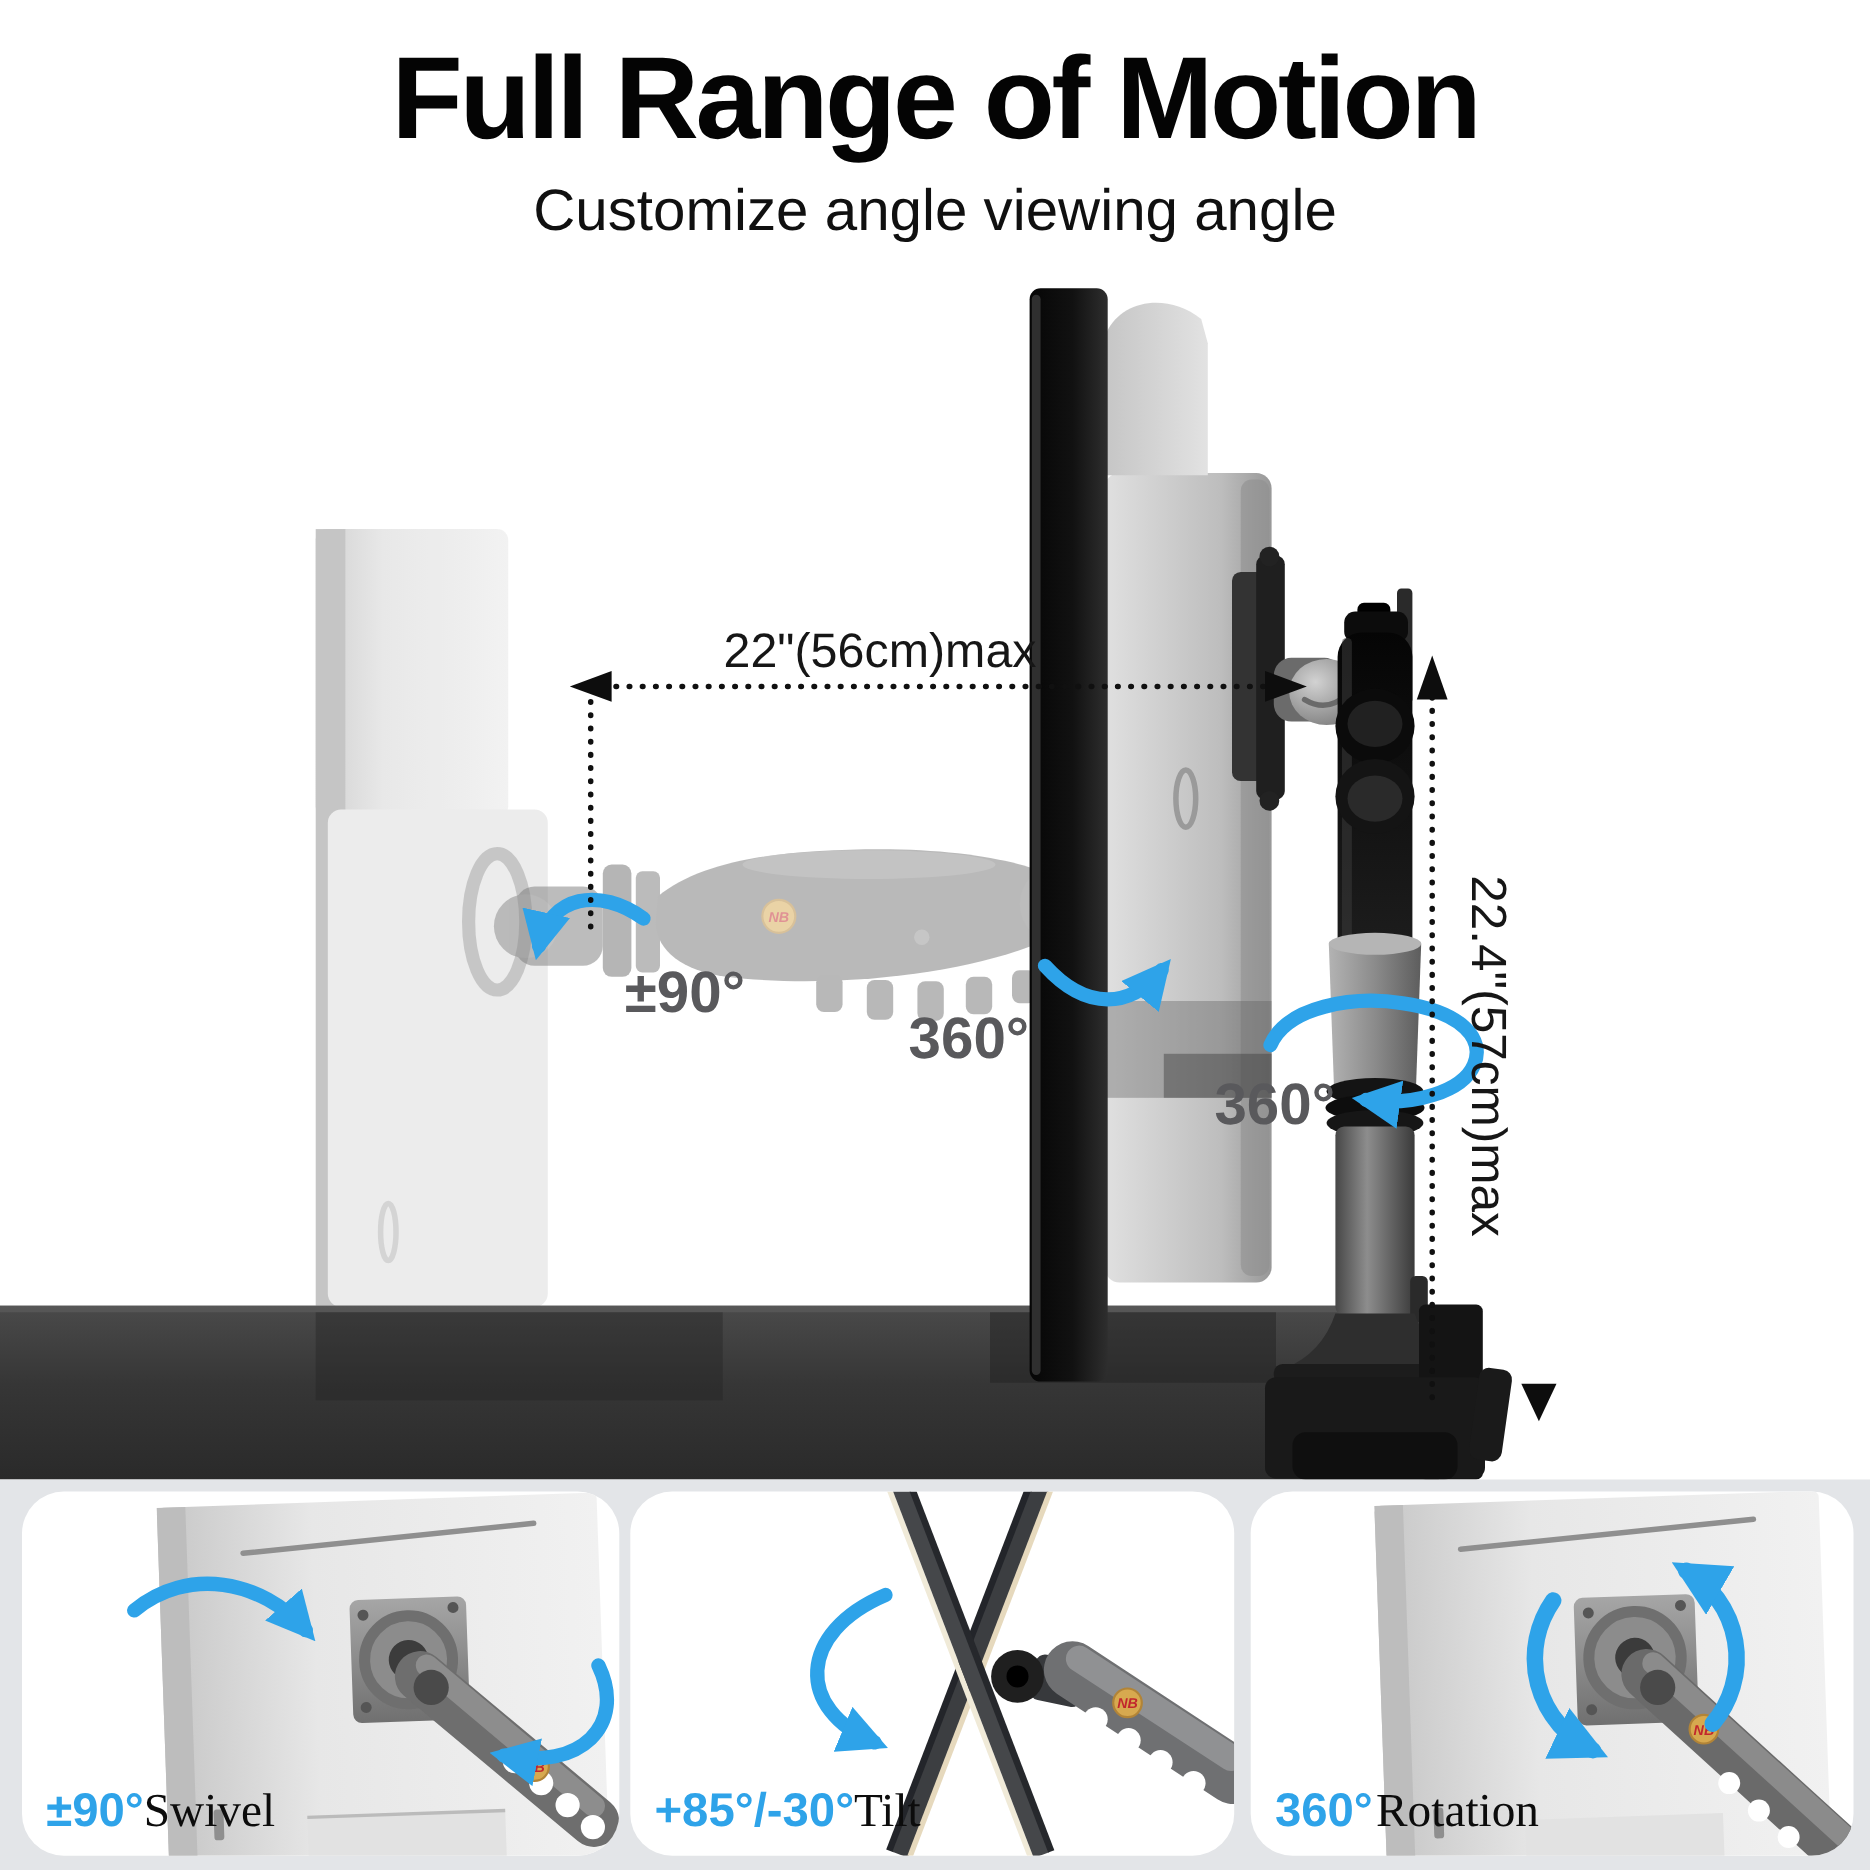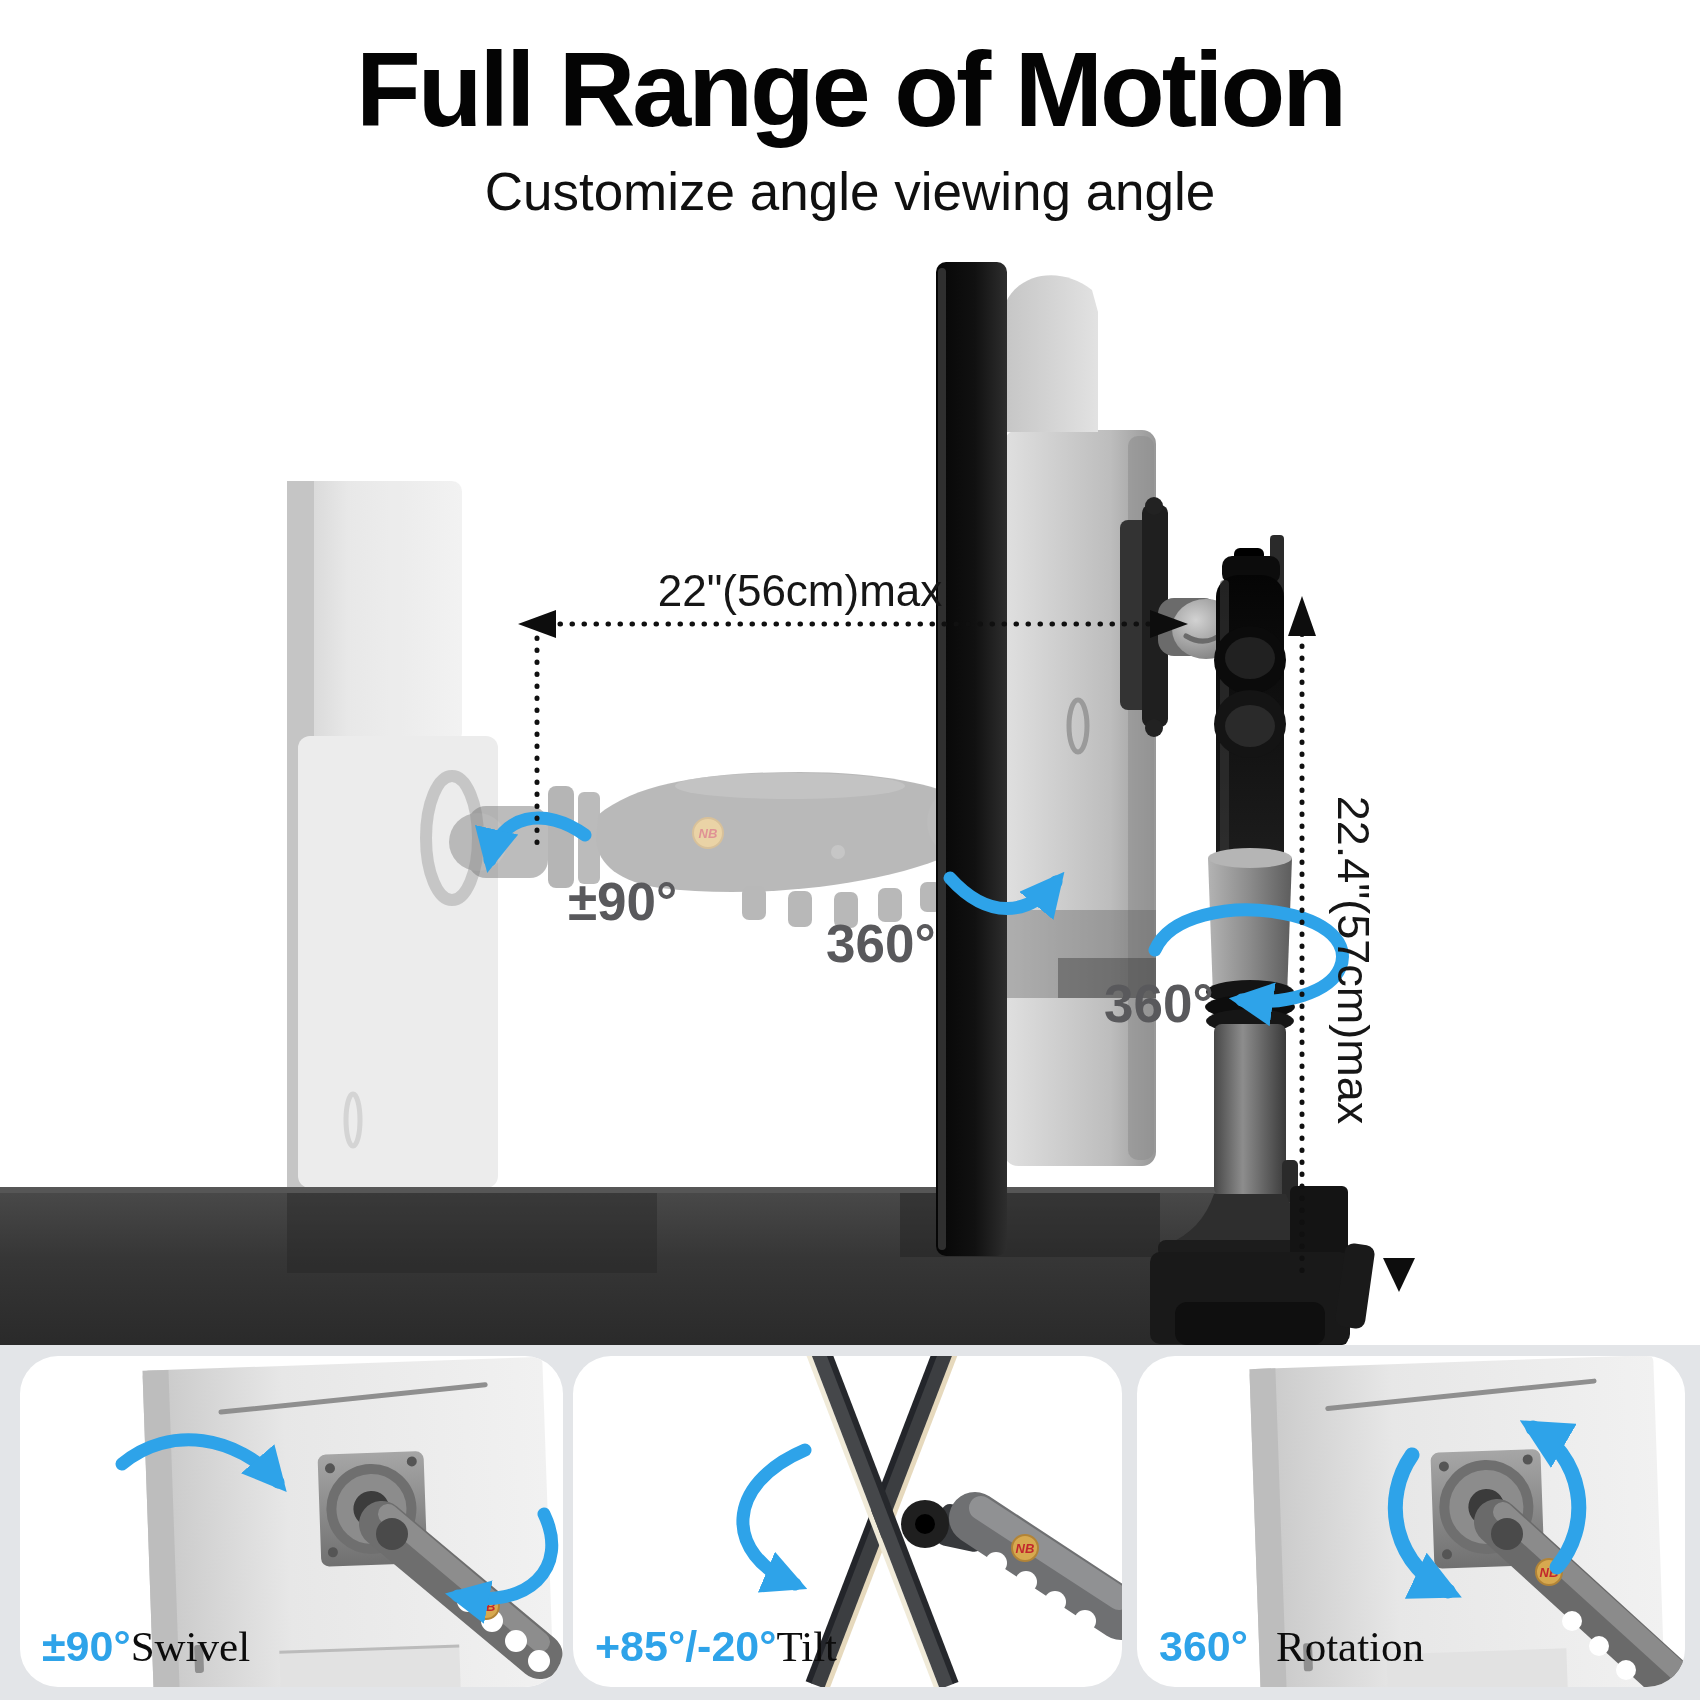--- a/index.html
+++ b/index.html
@@ -273,7 +273,7 @@
         <path class="blue" stroke-width="13" d="M232,94 C152,128 150,198 222,228" marker-end="url(#ahB)"></path>
       </svg>
       <div class="caption">
-        <span class="val">+85°/-20°</span><span class="lab">Tilt</span>
+        <span class="val">+85°/-30°</span><span class="lab">Tilt</span>
       </div>
     </div>
 

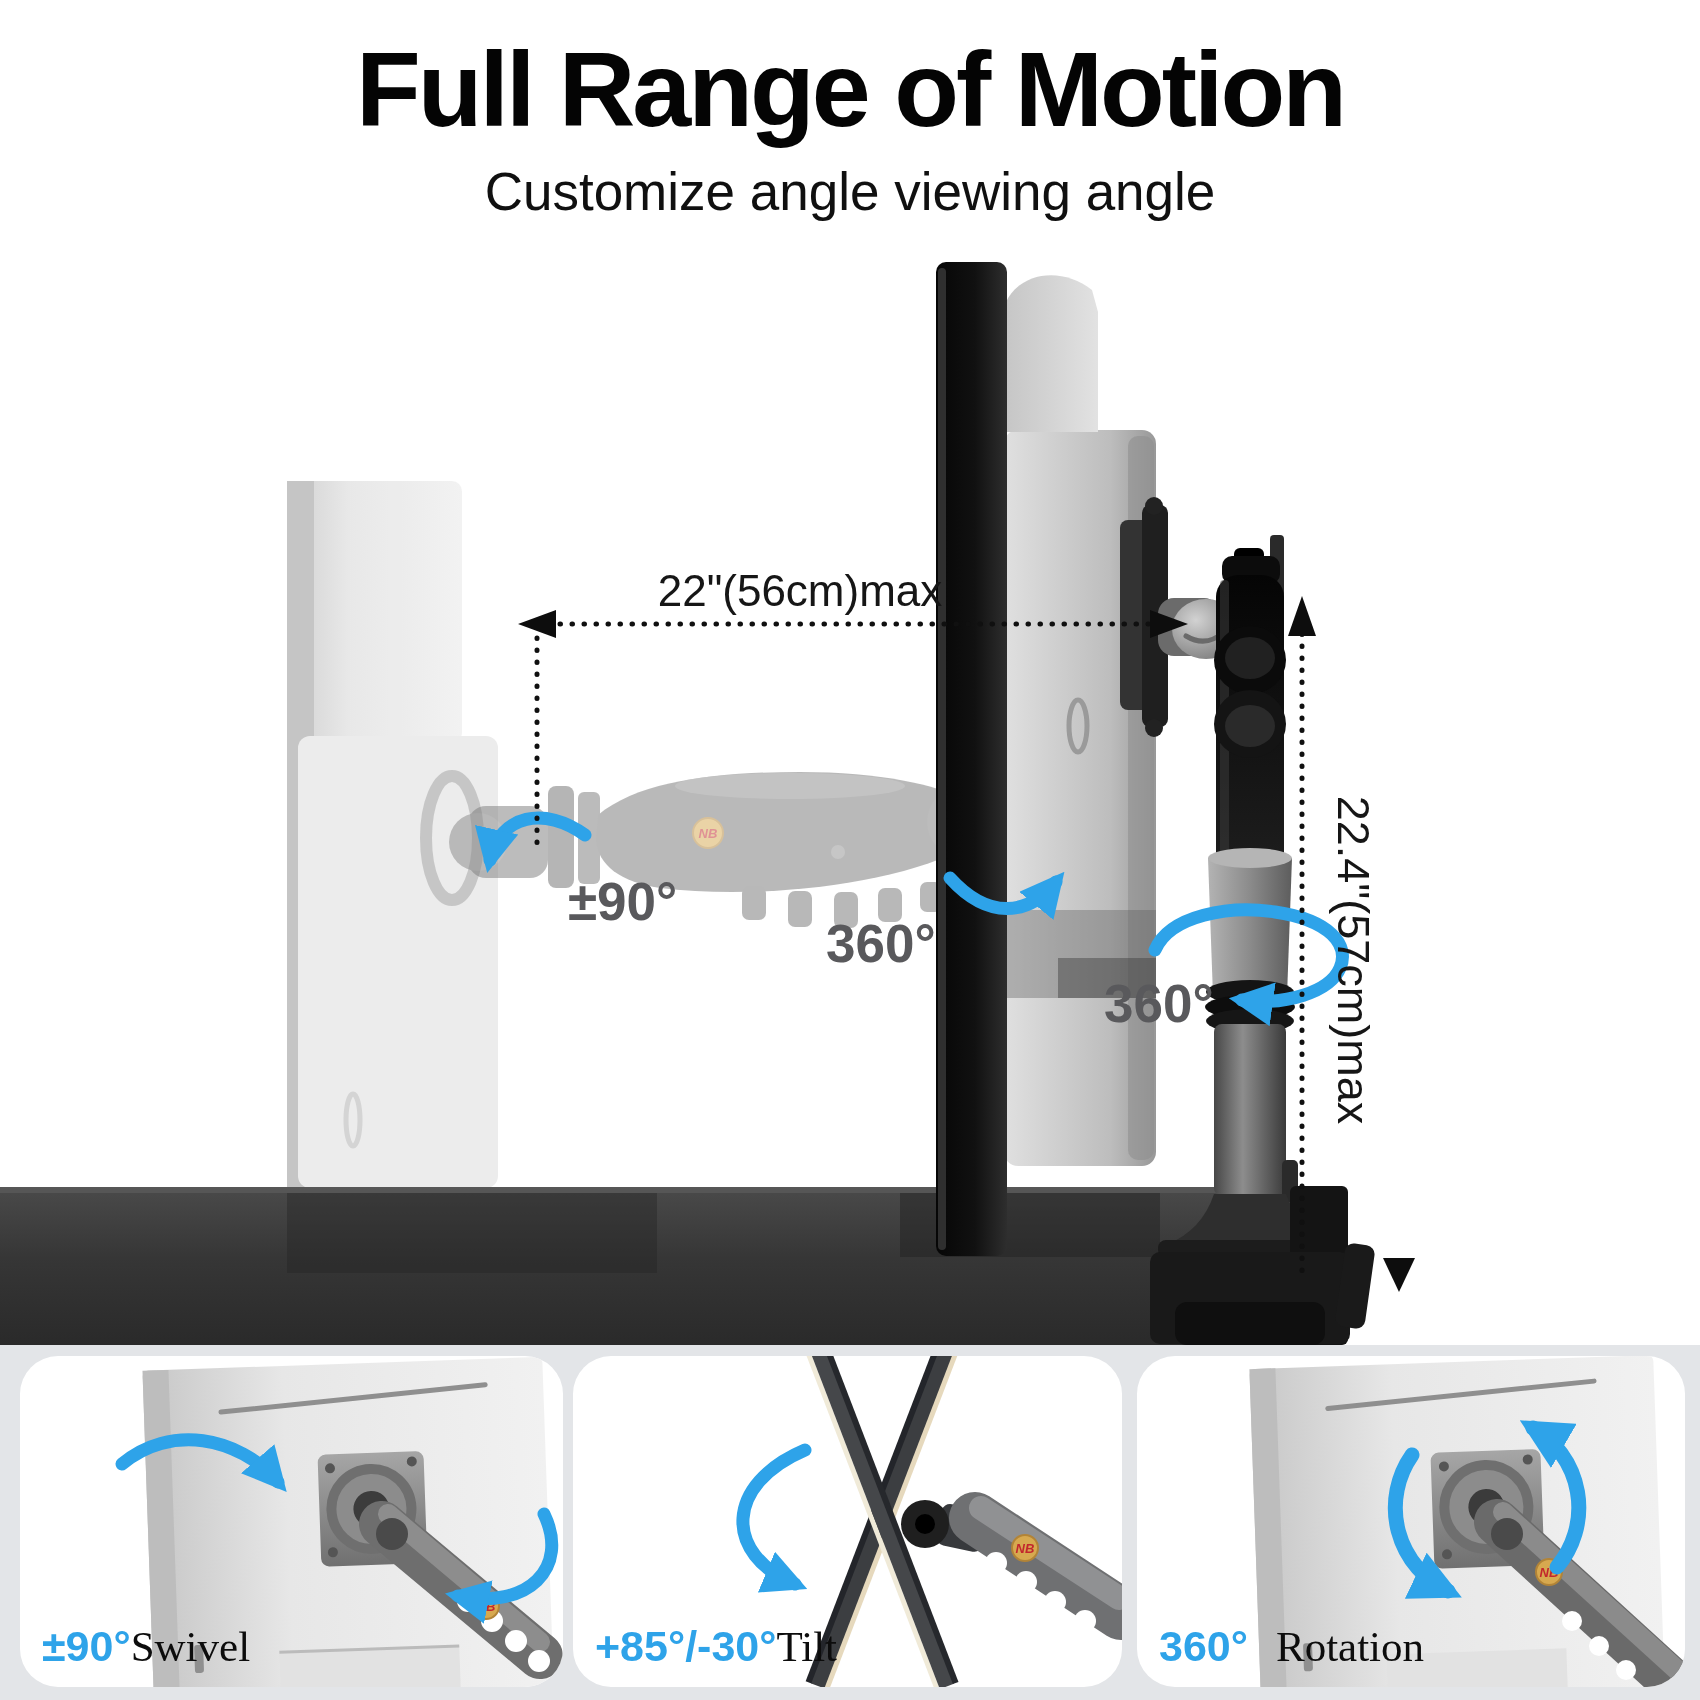--- a/index.html
+++ b/index.html
@@ -25,7 +25,7 @@
   .caption{position:absolute;left:22px;bottom:16px;font-size:43px;white-space:nowrap;z-index:3;}
   .caption .val{font-weight:700;color:#2ea3e9;}
   .caption .lab{font-weight:400;color:#0c0c0c;font-family:Liberation Serif, serif;}
-  .caption .lab.gap{margin-left:28px;}
+  .caption .lab.gap{margin-left:3px;}
 </style>
 </head>
 <body>

